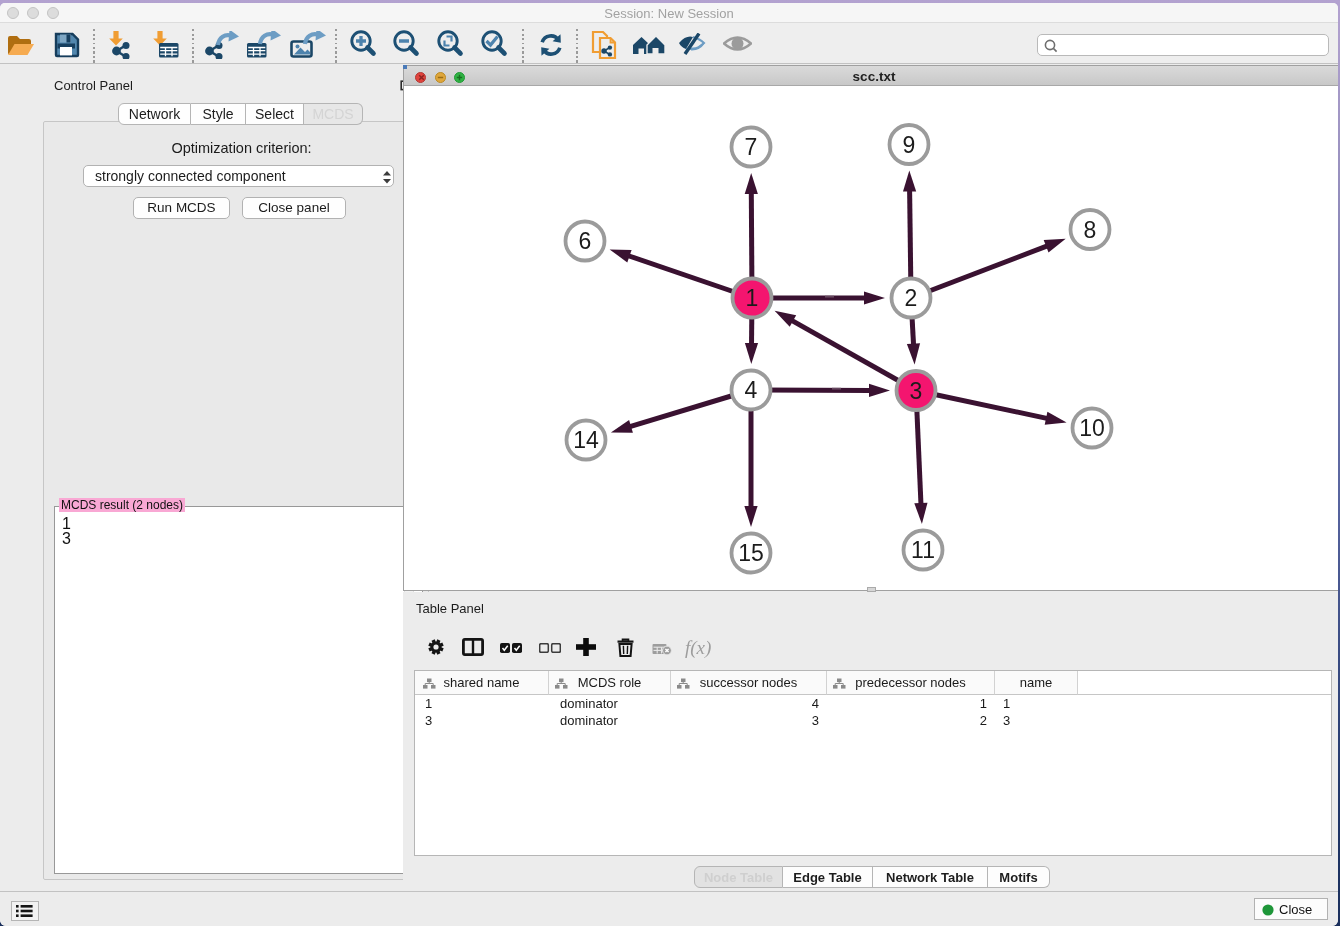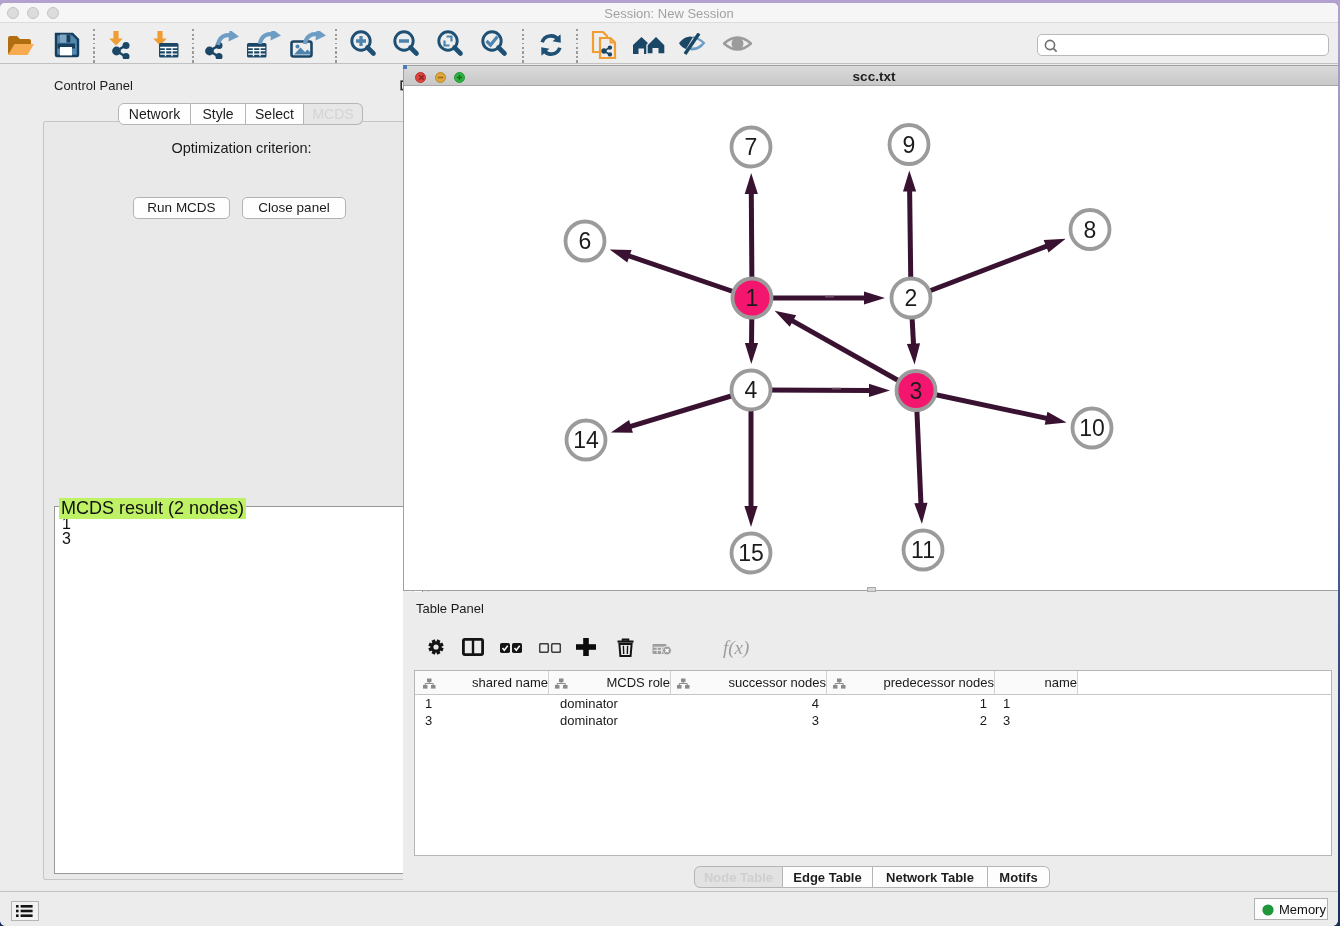--- a/index.html
+++ b/index.html
@@ -203,6 +203,10 @@
       <div class="tab sel" style="width:59px">MCDS</div>
     </div>
     <div id="optlabel">Optimization criterion:</div>
+    <div id="dropdown">strongly connected component<svg class="abs" style="left:296px;top:3.5px" width="13" height="15" viewBox="0 0 13 15">
+          <path d="M7 1 L11 5.5 H3 z" fill="#3c3c3c"></path>
+          <path d="M7 13.5 L11 9 H3 z" fill="#3c3c3c"></path>
+        </svg></div>
     <div class="btn" style="left:93px; top:127px; width:97px;">Run MCDS</div>
     <div class="btn" style="left:202px; top:127px; width:104px;text-align:center;">Close panel</div>
     <div id="mcdsbox">

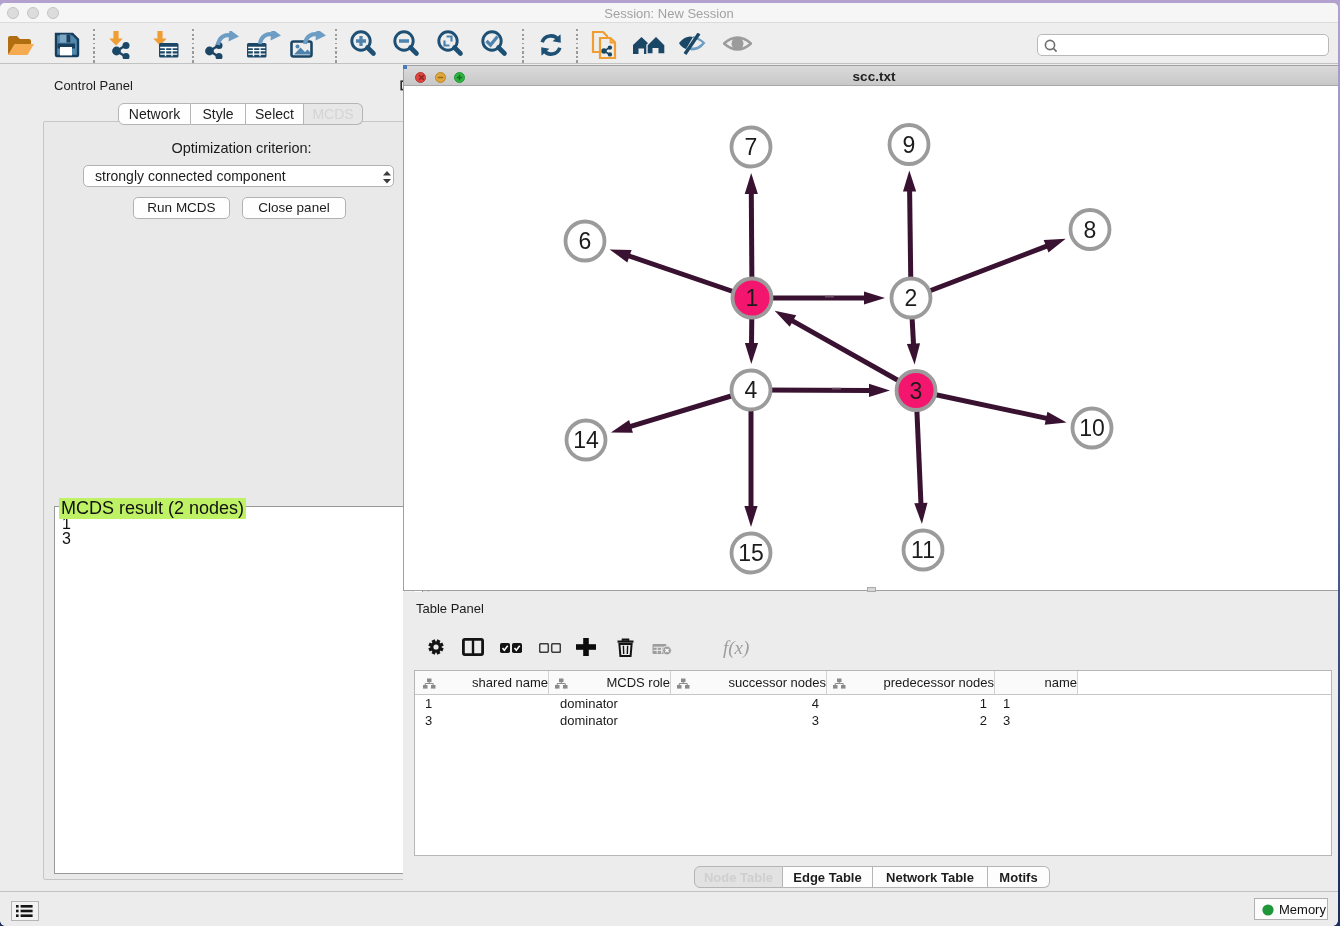--- a/index.html
+++ b/index.html
@@ -35,7 +35,7 @@
   #dropdown { position:absolute; left:43px; top:95px; width:311px; height:22px; background:#fff; border:1px solid #b2b2b2; border-radius:5px; font-size:14px; color:#1b1b1b; line-height:20px; padding-left:11px; }
   .btn { position:absolute; height:22px; background:#fefefe; border:1px solid #b2b2b2; border-radius:5px; font-size:13.5px; color:#1b1b1b; text-align:center; line-height:20px; }
   #mcdsbox { position:absolute; left:14px; top:436px; width:369px; height:368px; background:#fff; border:1px solid #989898; }
-  #mcdslegend { position:absolute; left:19px; top:428px; background:#bef264; padding:0 2px; font-size:18px; color:#111; }
+  #mcdslegend { position:absolute; left:19px; top:428px; background:#f9a8d4; padding:0 2px; font-size:12px; color:#111; }
   
   #netframe { position:absolute; left:403px; top:62px; width:942px; height:526px; background:#fff; border:1px solid #a0a0a0; }
   #nettitle { position:absolute; left:0; top:0; width:100%; height:20px; background:linear-gradient(#dadada,#c8c8c8); border-bottom:1px solid #a8a8a8; }

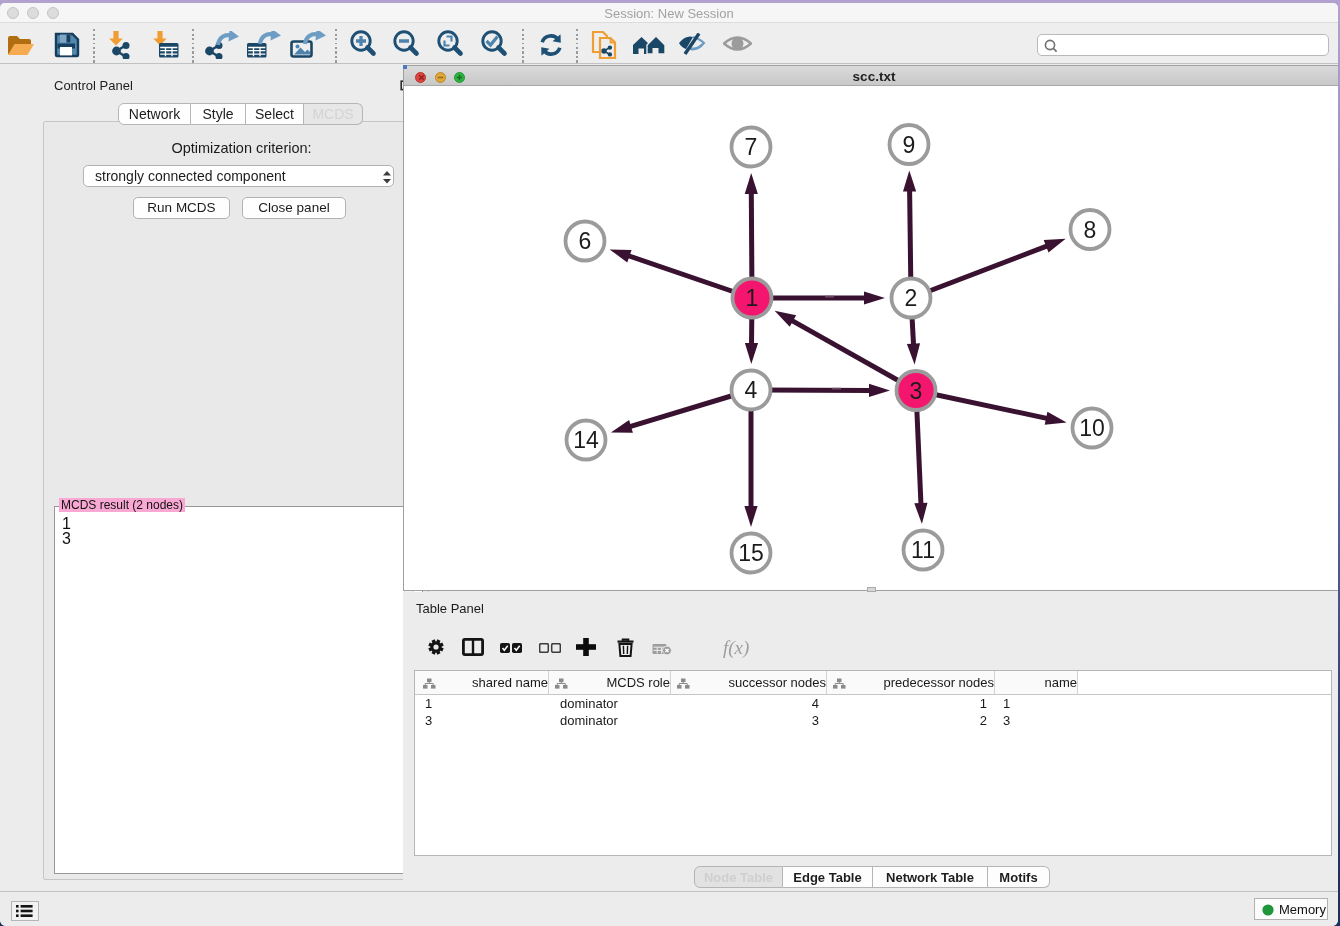--- a/index.html
+++ b/index.html
@@ -340,7 +340,7 @@
         <circle cx="15" cy="9.5" r="4.4" fill="#9d9d9d" stroke="#e9e9e9" stroke-width="1"></circle>
         <path d="M13.4 7.9 L16.6 11.1 M16.6 7.9 L13.4 11.1" stroke="#fff" stroke-width="1.4"></path>
       </svg>
-      <div class="abs" style="left:282px;top:45px;font-family:'Liberation Serif',serif;font-style:italic;font-size:19px;color:#9d9d9d;margin-left:38px;">f(x)</div>
+      <div class="abs" style="left:282px;top:45px;font-family:'Liberation Serif',serif;font-style:italic;font-size:19px;color:#9d9d9d;">f(x)</div>
     <div id="ttable">
       <div class="thead" style="left:0px;width:134px;">shared name</div>
         <svg class="abs" style="left:8px;top:7px" width="13" height="11" viewBox="0 0 13 11">

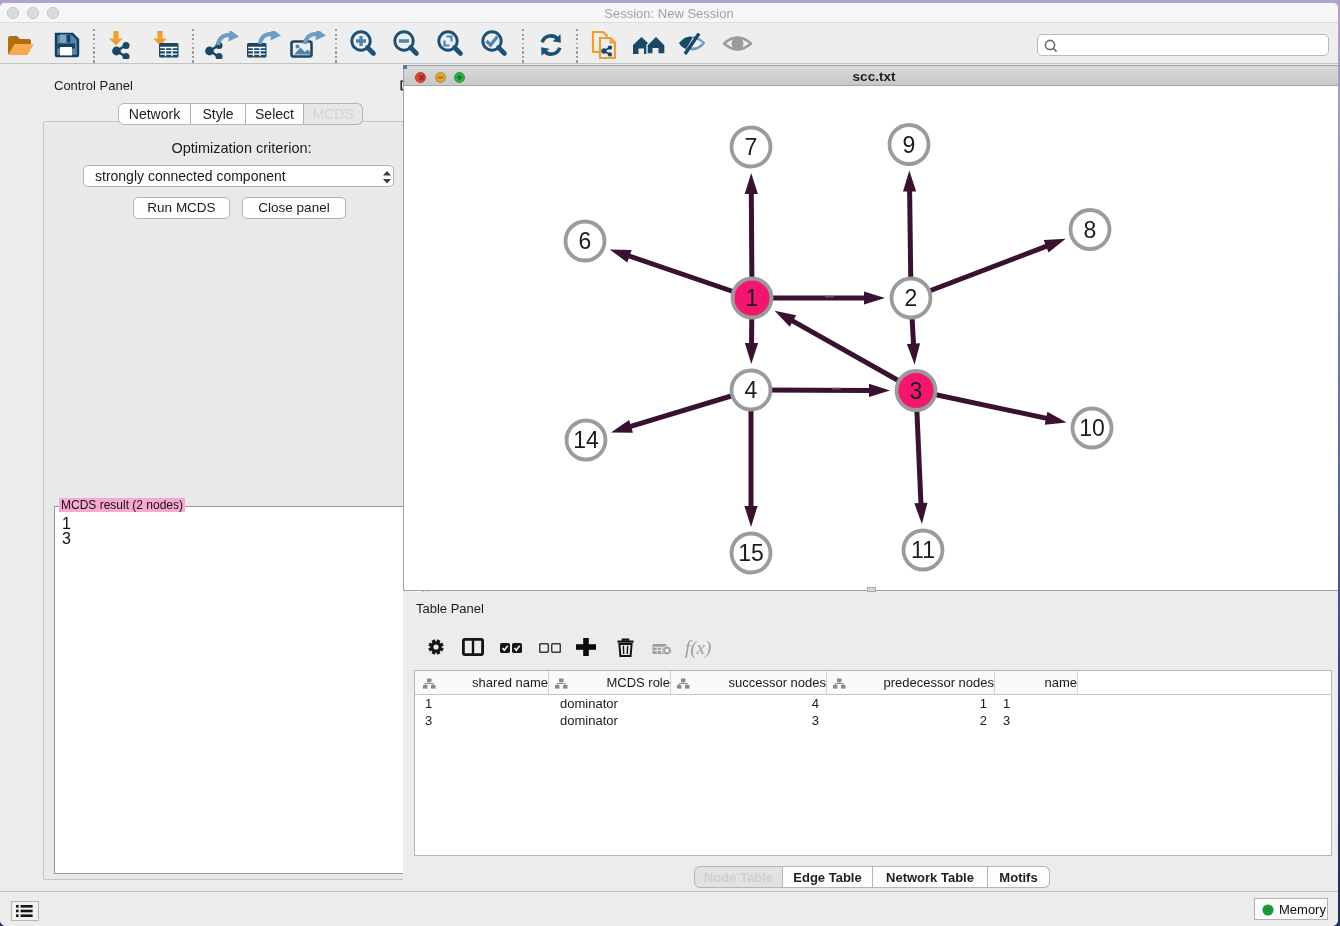--- a/index.html
+++ b/index.html
@@ -45,7 +45,7 @@
   #tpanel { position:absolute; left:403px; top:589px; width:935px; height:299px; background:#ececec; }
   #tpanel .hdr { position:absolute; left:13px; top:9px; font-size:13px; color:#1c1c1c; }
   #ttable { position:absolute; left:11px; top:78px; width:918px; height:186px; background:#fff; border:1px solid #b6b6b6; }
-  .thead { position:absolute; left:0; top:0; height:24px; background:#fafafa; border-bottom:1px solid #c6c6c6; border-right:1px solid #d2d2d2; font-size:13px; color:#1a1a1a; text-align:right; line-height:24px; }
+  .thead { position:absolute; left:0; top:0; height:24px; background:#fafafa; border-bottom:1px solid #c6c6c6; border-right:1px solid #d2d2d2; font-size:13px; color:#1a1a1a; text-align:center; line-height:24px; }
   .tcell { position:absolute; font-size:13px; color:#1a1a1a; height:19px; line-height:19px; }
   .btabs { position:absolute; top:274px; left:291px; height:22px; display:flex; }
   .btab { height:22px; font-size:13px; font-weight:bold; color:#1d1d1d; background:#fdfdfd; border:1px solid #b5b5b5; border-left:none; display:flex; align-items:center; justify-content:center; }

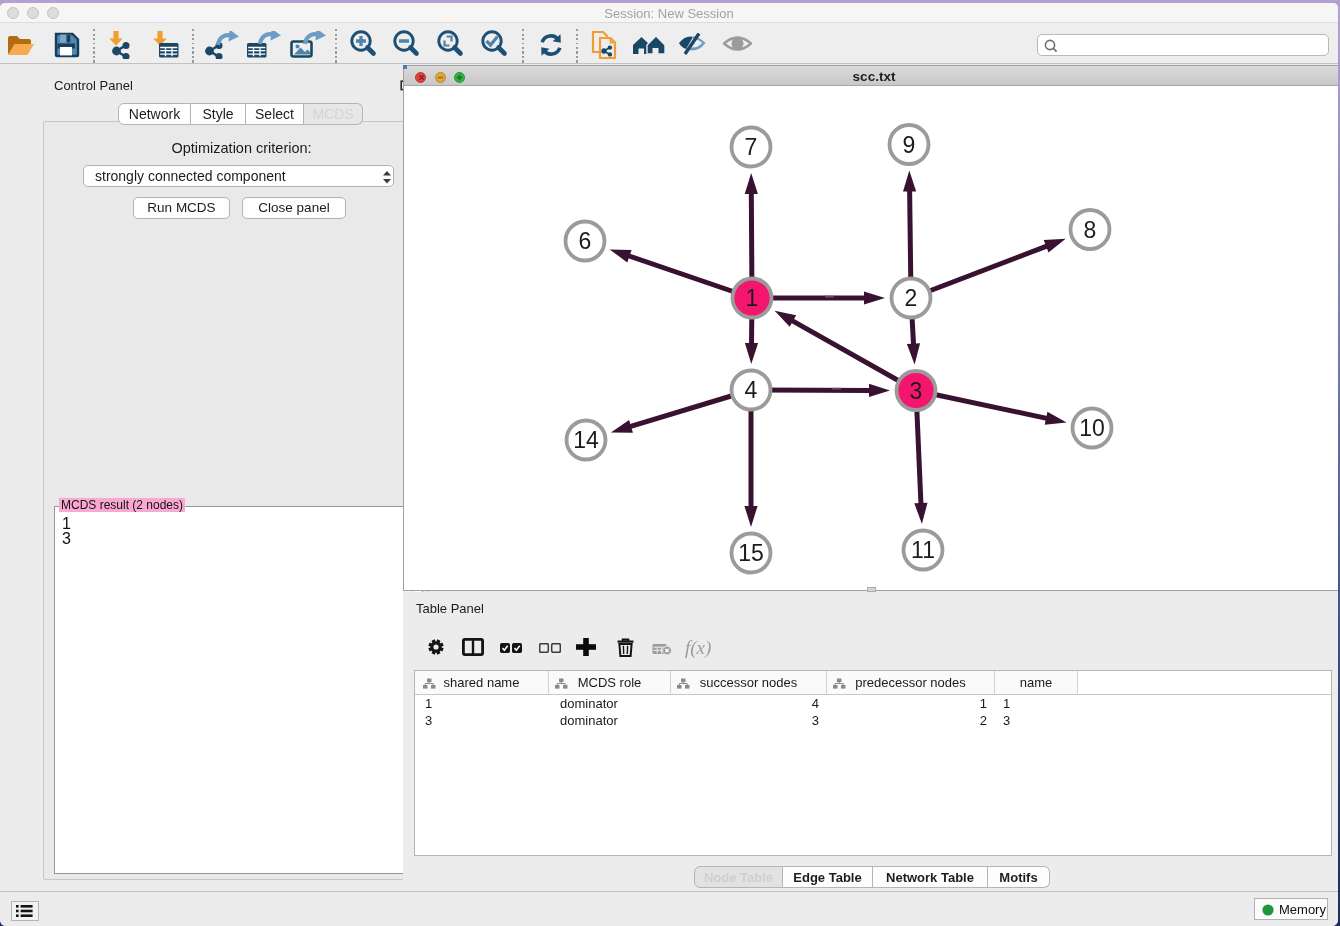--- a/index.html
+++ b/index.html
@@ -406,7 +406,7 @@
         <svg class="abs" style="left:7px;top:5px" width="12" height="12" viewBox="0 0 12 12">
           <circle cx="6" cy="6" r="5.6" fill="#1e9639"></circle>
         </svg>
-        <div class="abs" style="left:24px;top:3px;font-size:13px;color:#111;">Memory</div>
+        <div class="abs" style="left:24px;top:3px;font-size:13px;color:#111;">Close</div>
       </div>
   </div>
 </div>

